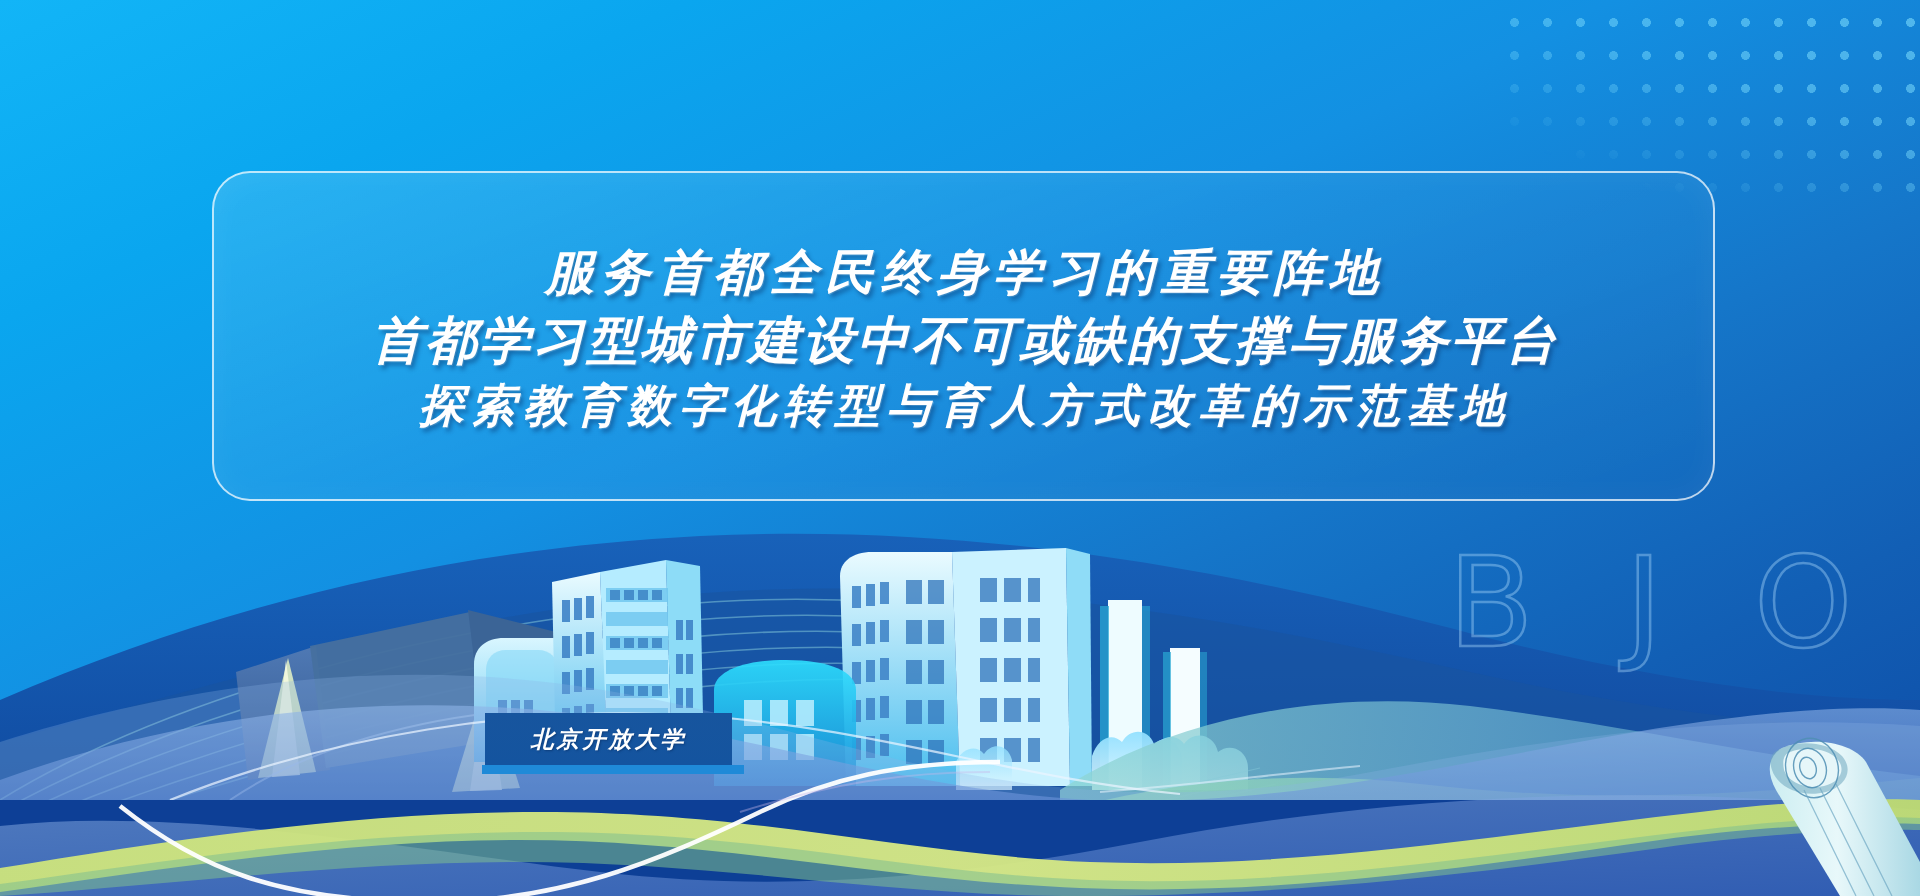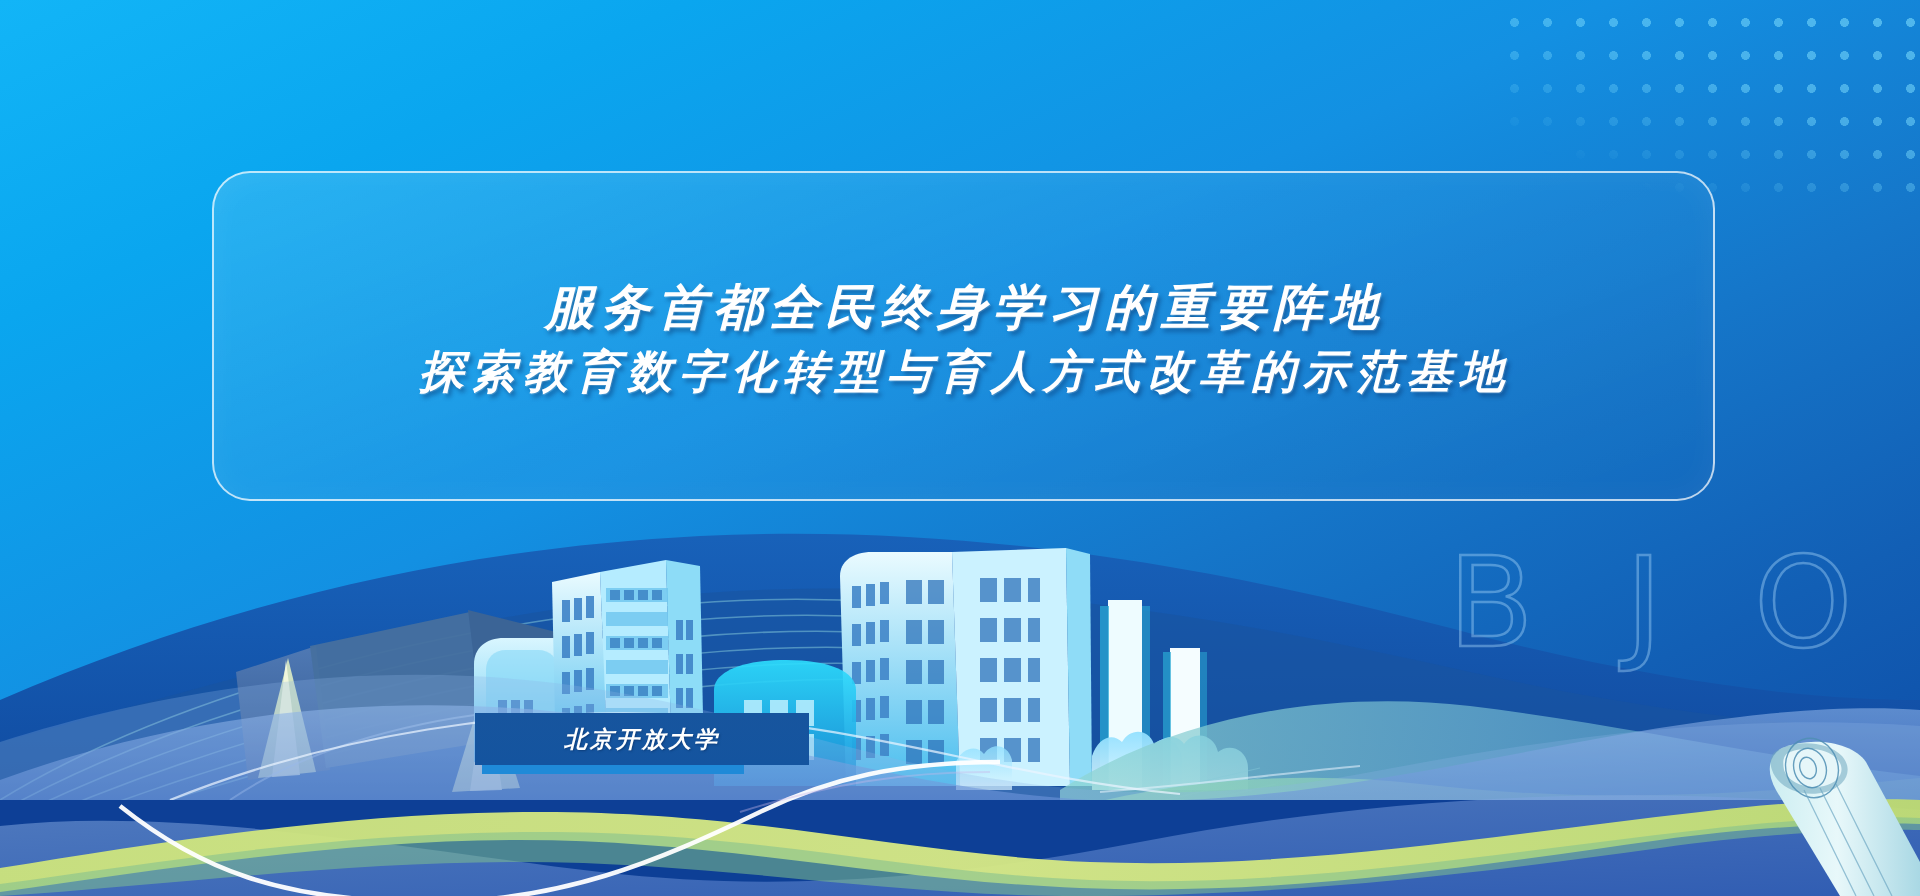--- a/index.html
+++ b/index.html
@@ -411,6 +411,7 @@
 
   <div id="headline">
     <div class="hl-line l1">服务首都全民终身学习的重要阵地</div>
+    <div class="hl-line l2">首都学习型城市建设中不可或缺的支撑与服务平台</div>
     <div class="hl-line l3">探索教育数字化转型与育人方式改革的示范基地</div>
   </div>
 

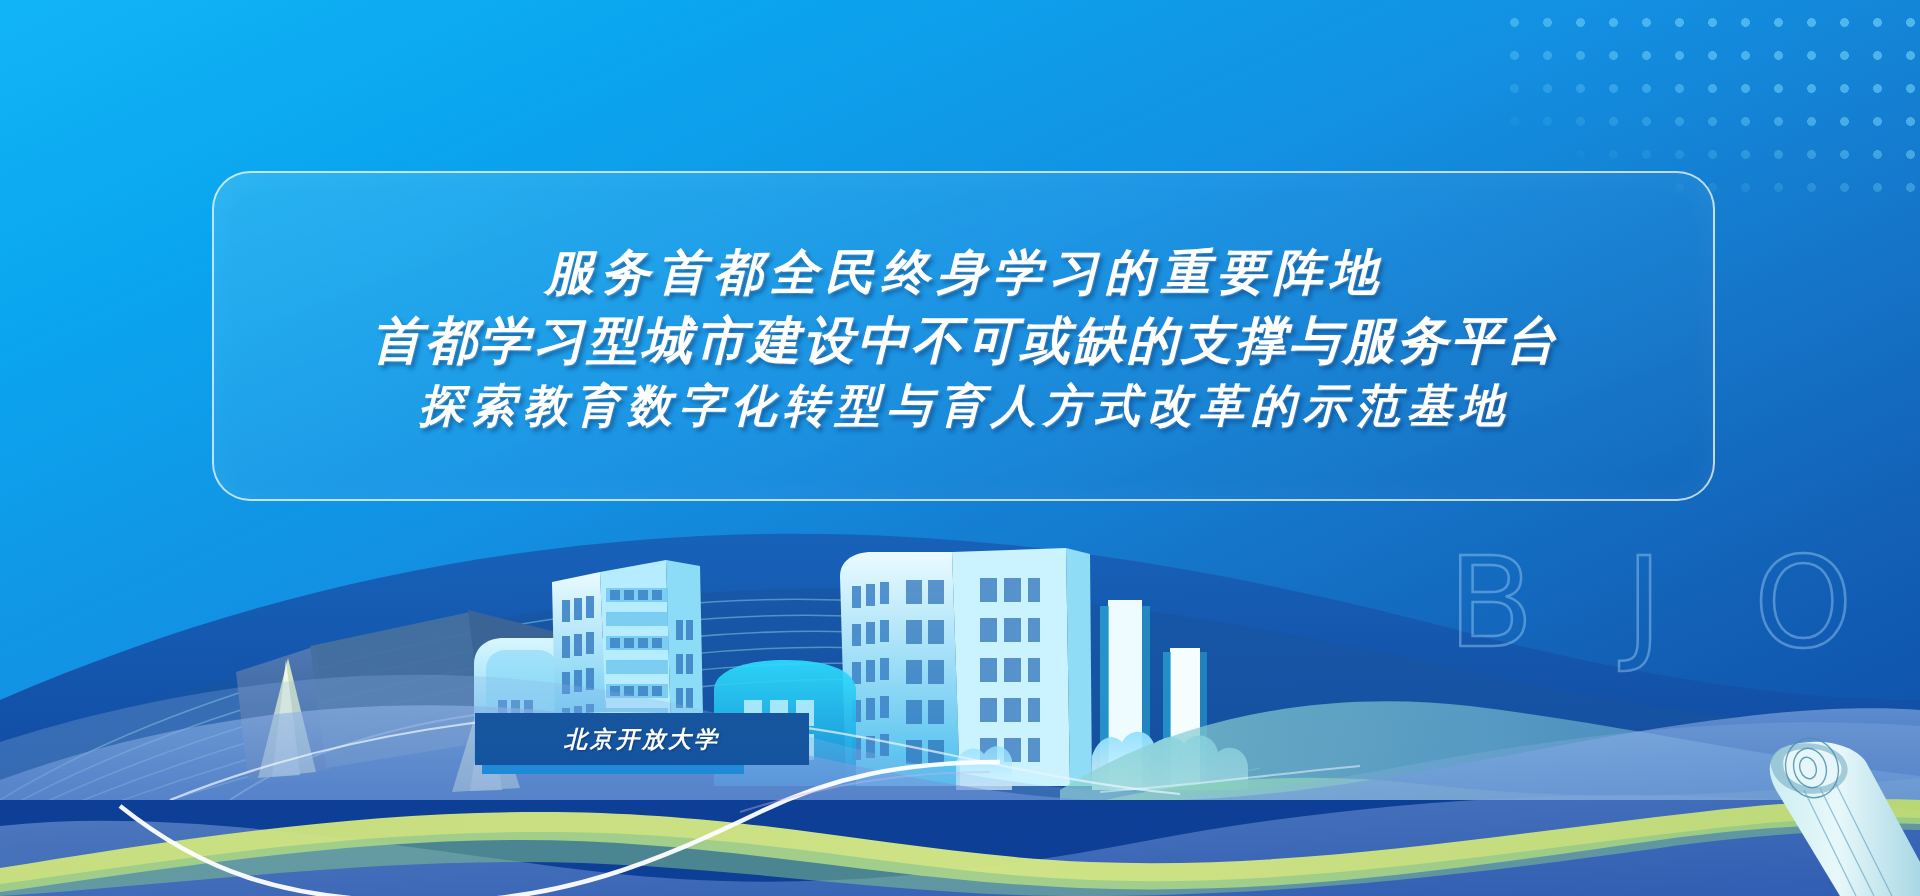--- a/index.html
+++ b/index.html
@@ -71,7 +71,7 @@
 
   
   #sign {
-    position:absolute; left:475px; top:713px; width:334px; height:52px;
+    position:absolute; left:485px; top:713px; width:247px; height:52px;
     background:linear-gradient(180deg,#17559e 0%, #14549f 100%);
     display:flex; align-items:center; justify-content:center;
   }

